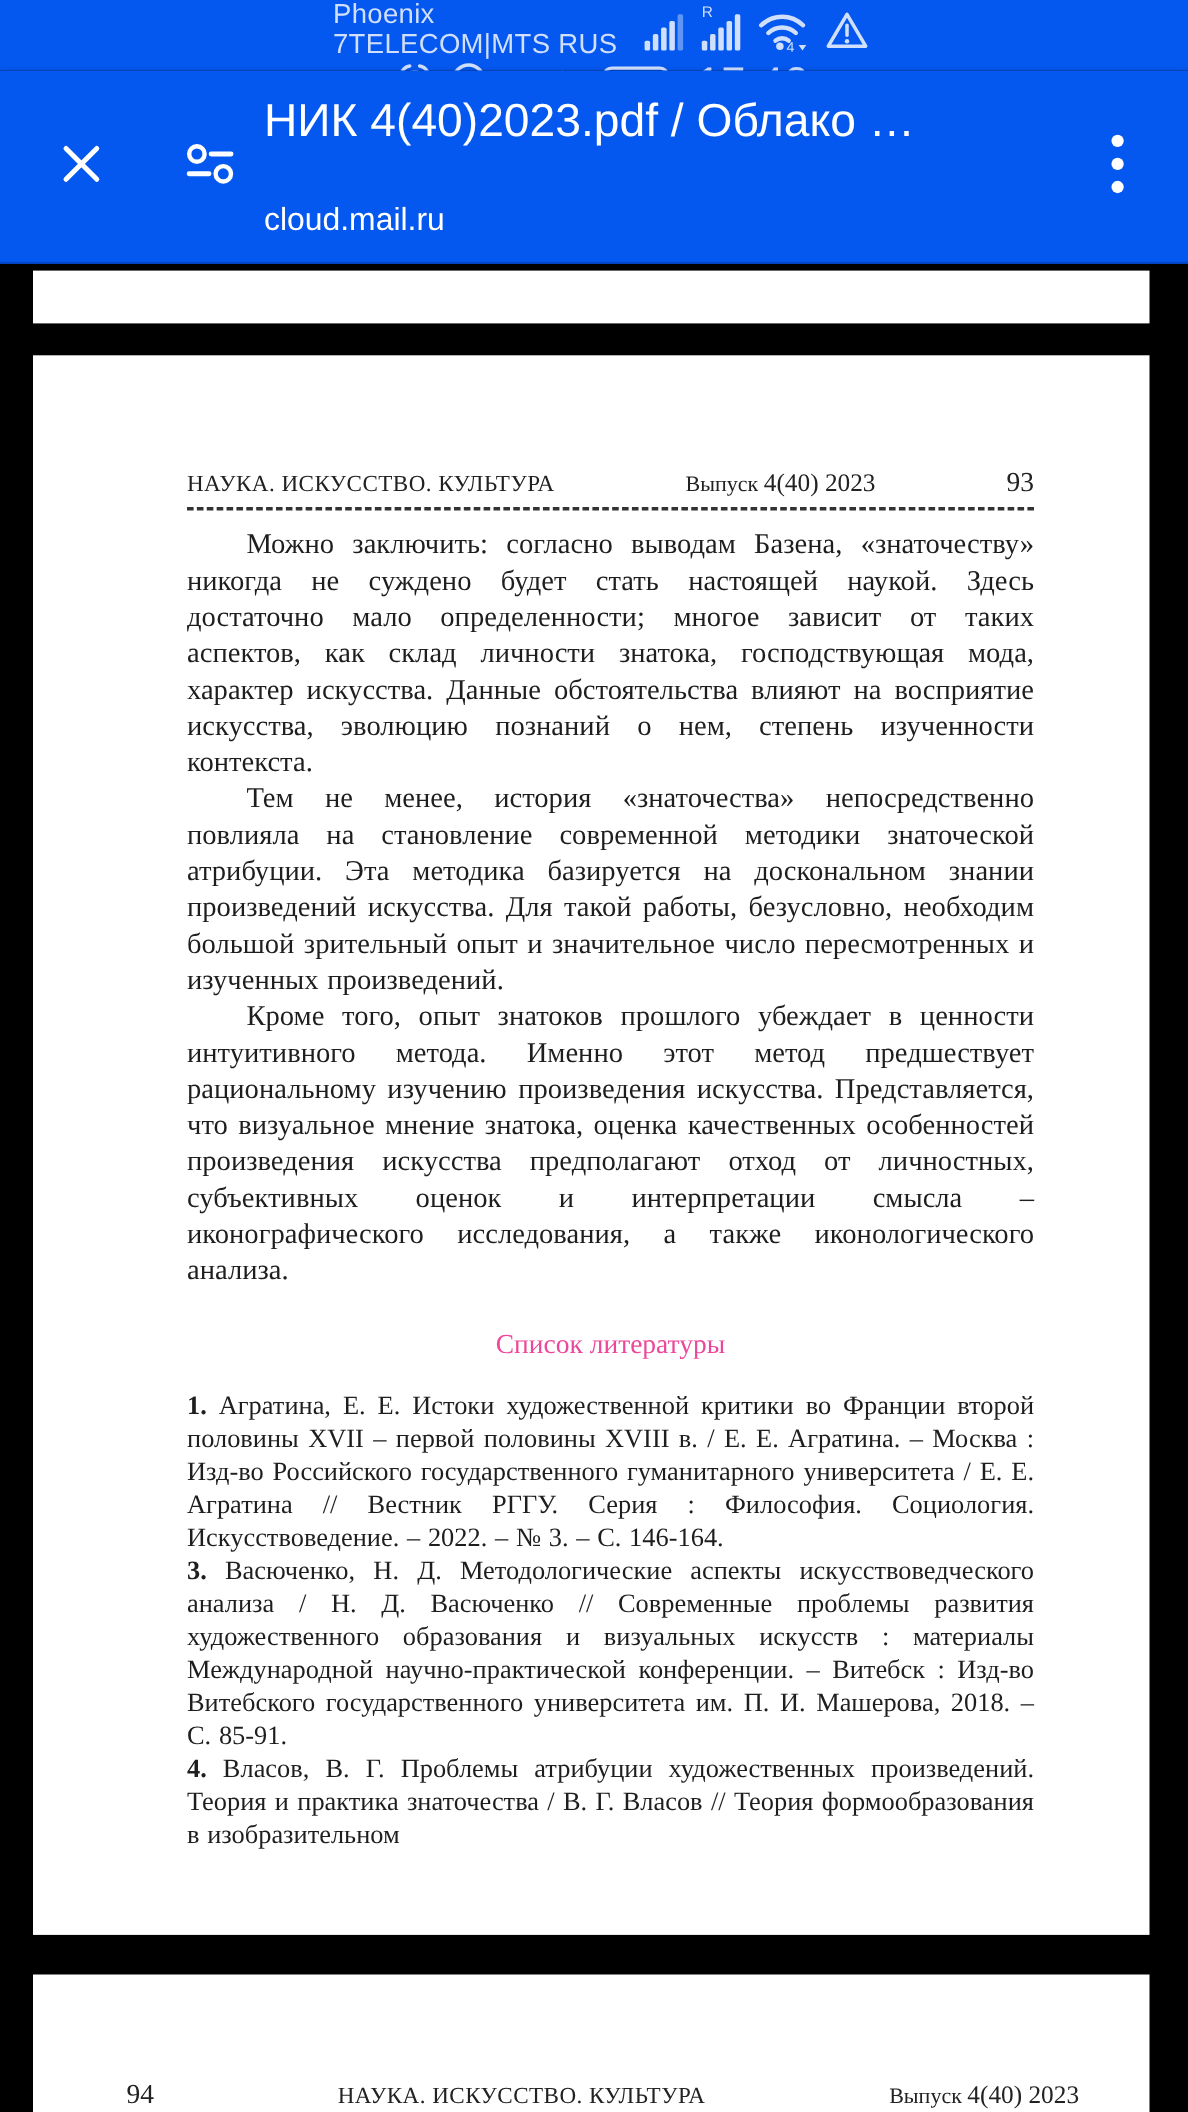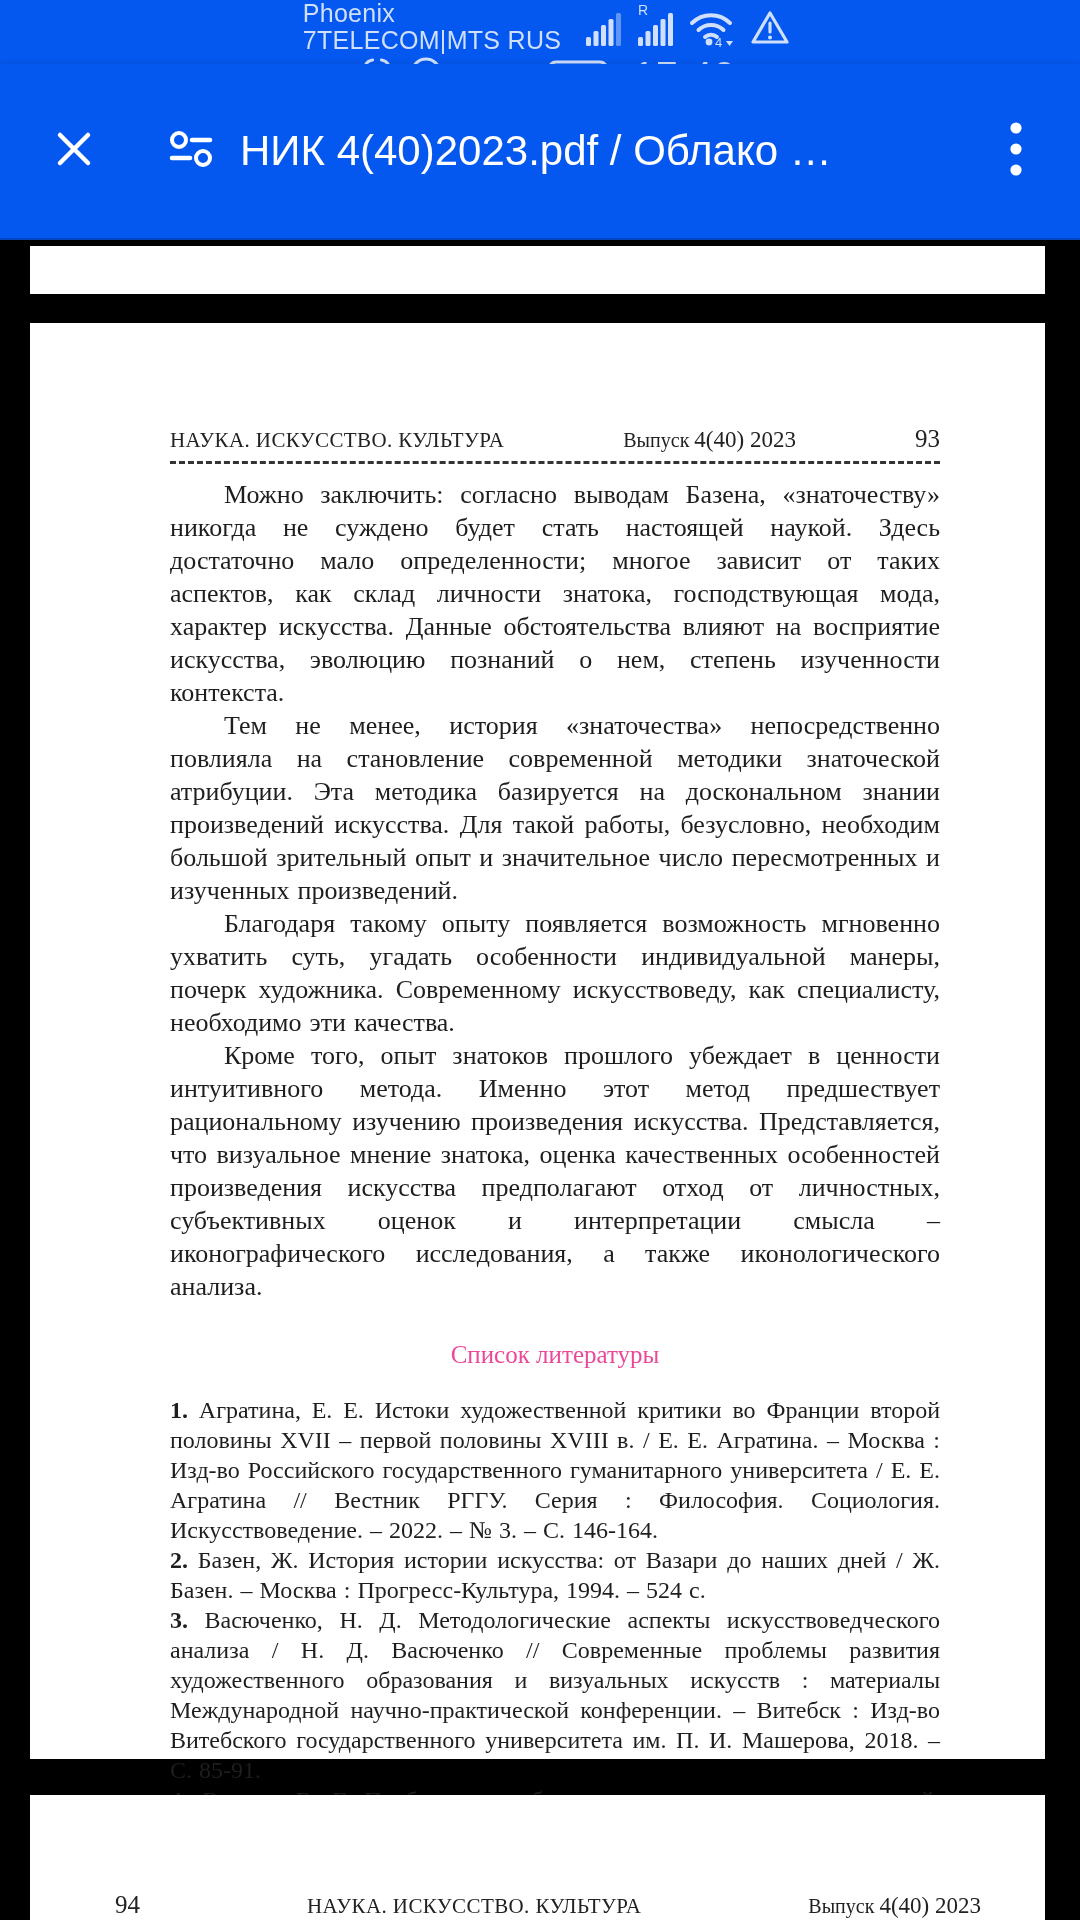--- a/index.html
+++ b/index.html
@@ -178,6 +178,7 @@
   </div>
   <div class="titles">
     <div class="doc-title">НИК 4(40)2023.pdf / Облако …</div>
+    <div class="doc-subtitle">cloud.mail.ru</div>
   </div>
   <div class="kebab">
     <span>

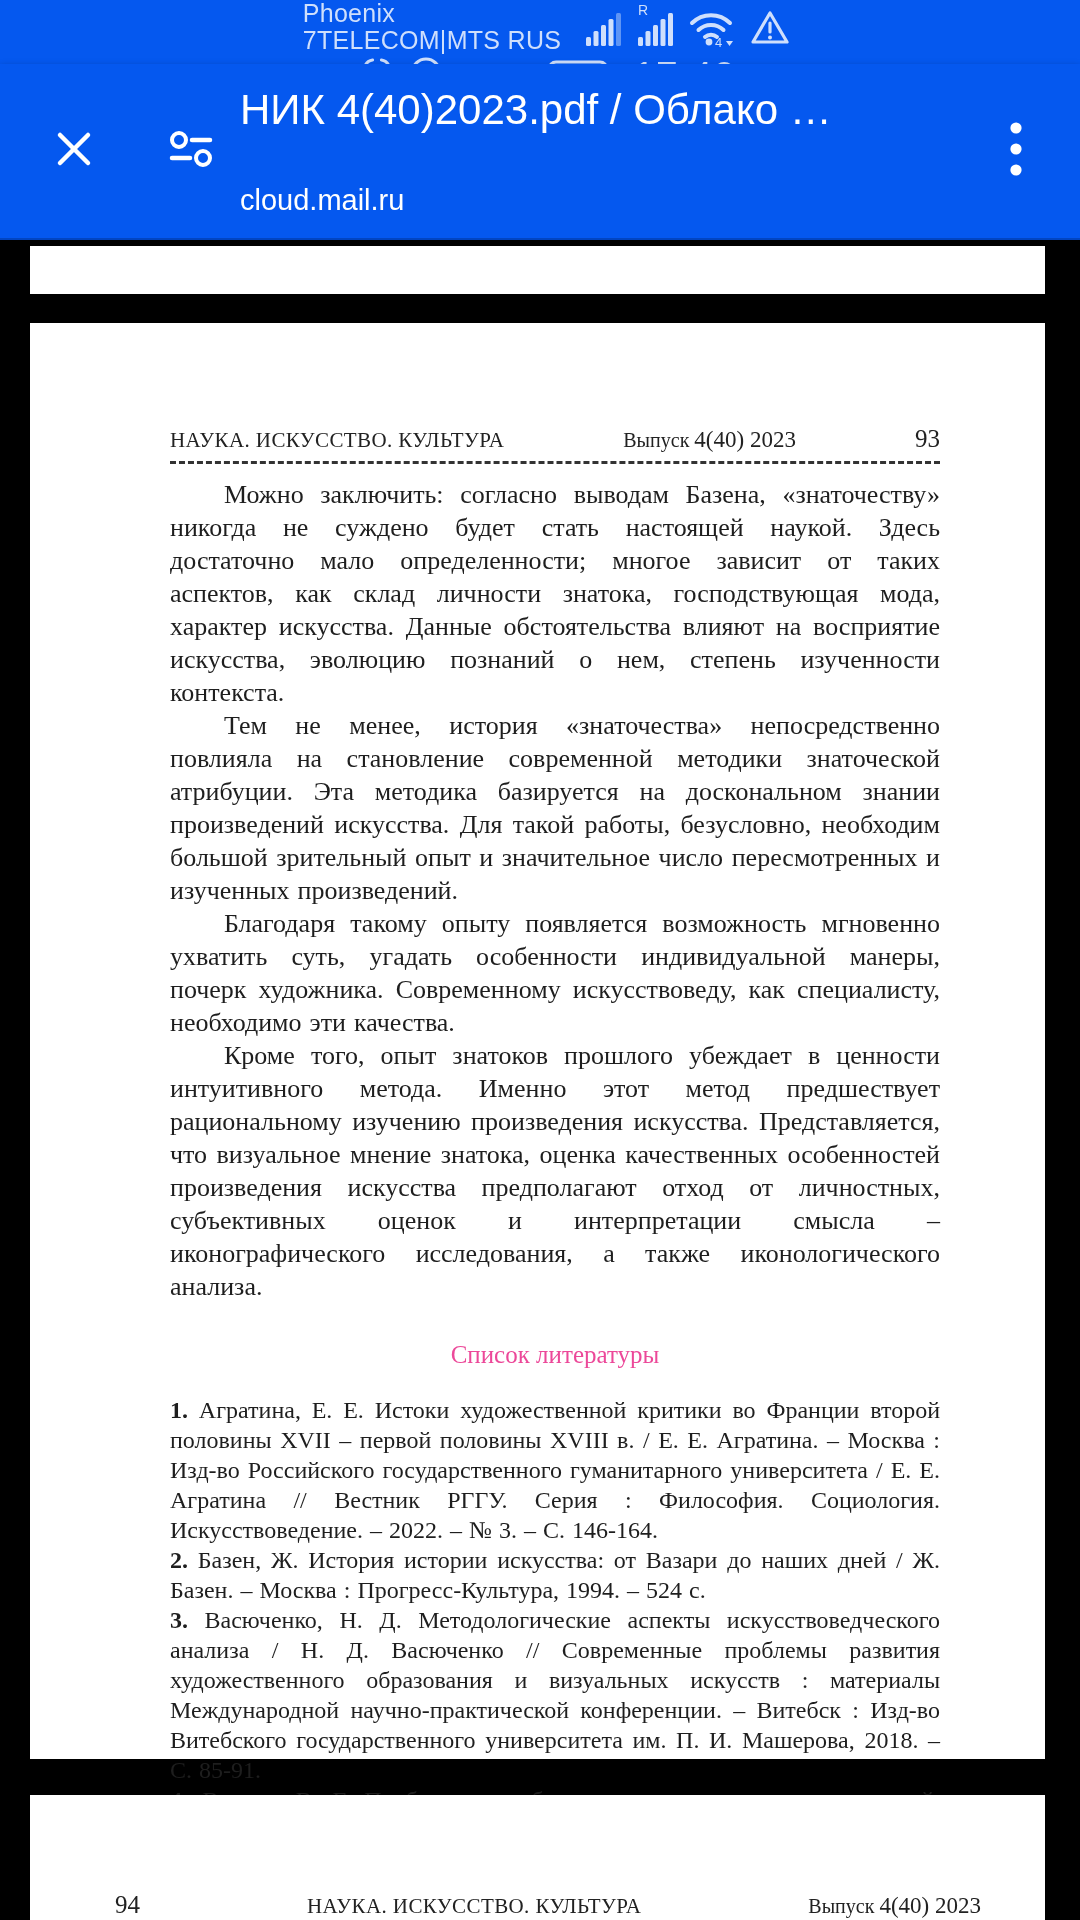--- a/index.html
+++ b/index.html
@@ -209,7 +209,6 @@
     <div class="body-text">
       <p>Можно заключить: согласно выводам Базена, «знаточеству» никогда не суждено будет стать настоящей наукой. Здесь достаточно мало определенности; многое зависит от таких аспектов, как склад личности знатока, господствующая мода, характер искусства. Данные обстоятельства влияют на восприятие искусства, эволюцию познаний о нем, степень изученности контекста.</p>
       <p>Тем не менее, история «знаточества» непосредственно повлияла на становление современной методики знаточеской атрибуции. Эта методика базируется на доскональном знании произведений искусства. Для такой работы, безусловно, необходим большой зрительный опыт и значительное число пересмотренных и изученных произведений.</p>
-      <p>Благодаря такому опыту появляется возможность мгновенно ухватить суть, угадать особенности индивидуальной манеры, почерк художника. Современному искусствоведу, как специалисту, необходимо эти качества.</p>
       <p>Кроме того, опыт знатоков прошлого убеждает в ценности интуитивного метода. Именно этот метод предшествует рациональному изучению произведения искусства. Представляется, что визуальное мнение знатока, оценка качественных особенностей произведения искусства предполагают отход от личностных, субъективных оценок и интерпретации смысла – иконографического исследования, а также иконологического анализа.</p>
     </div>
 

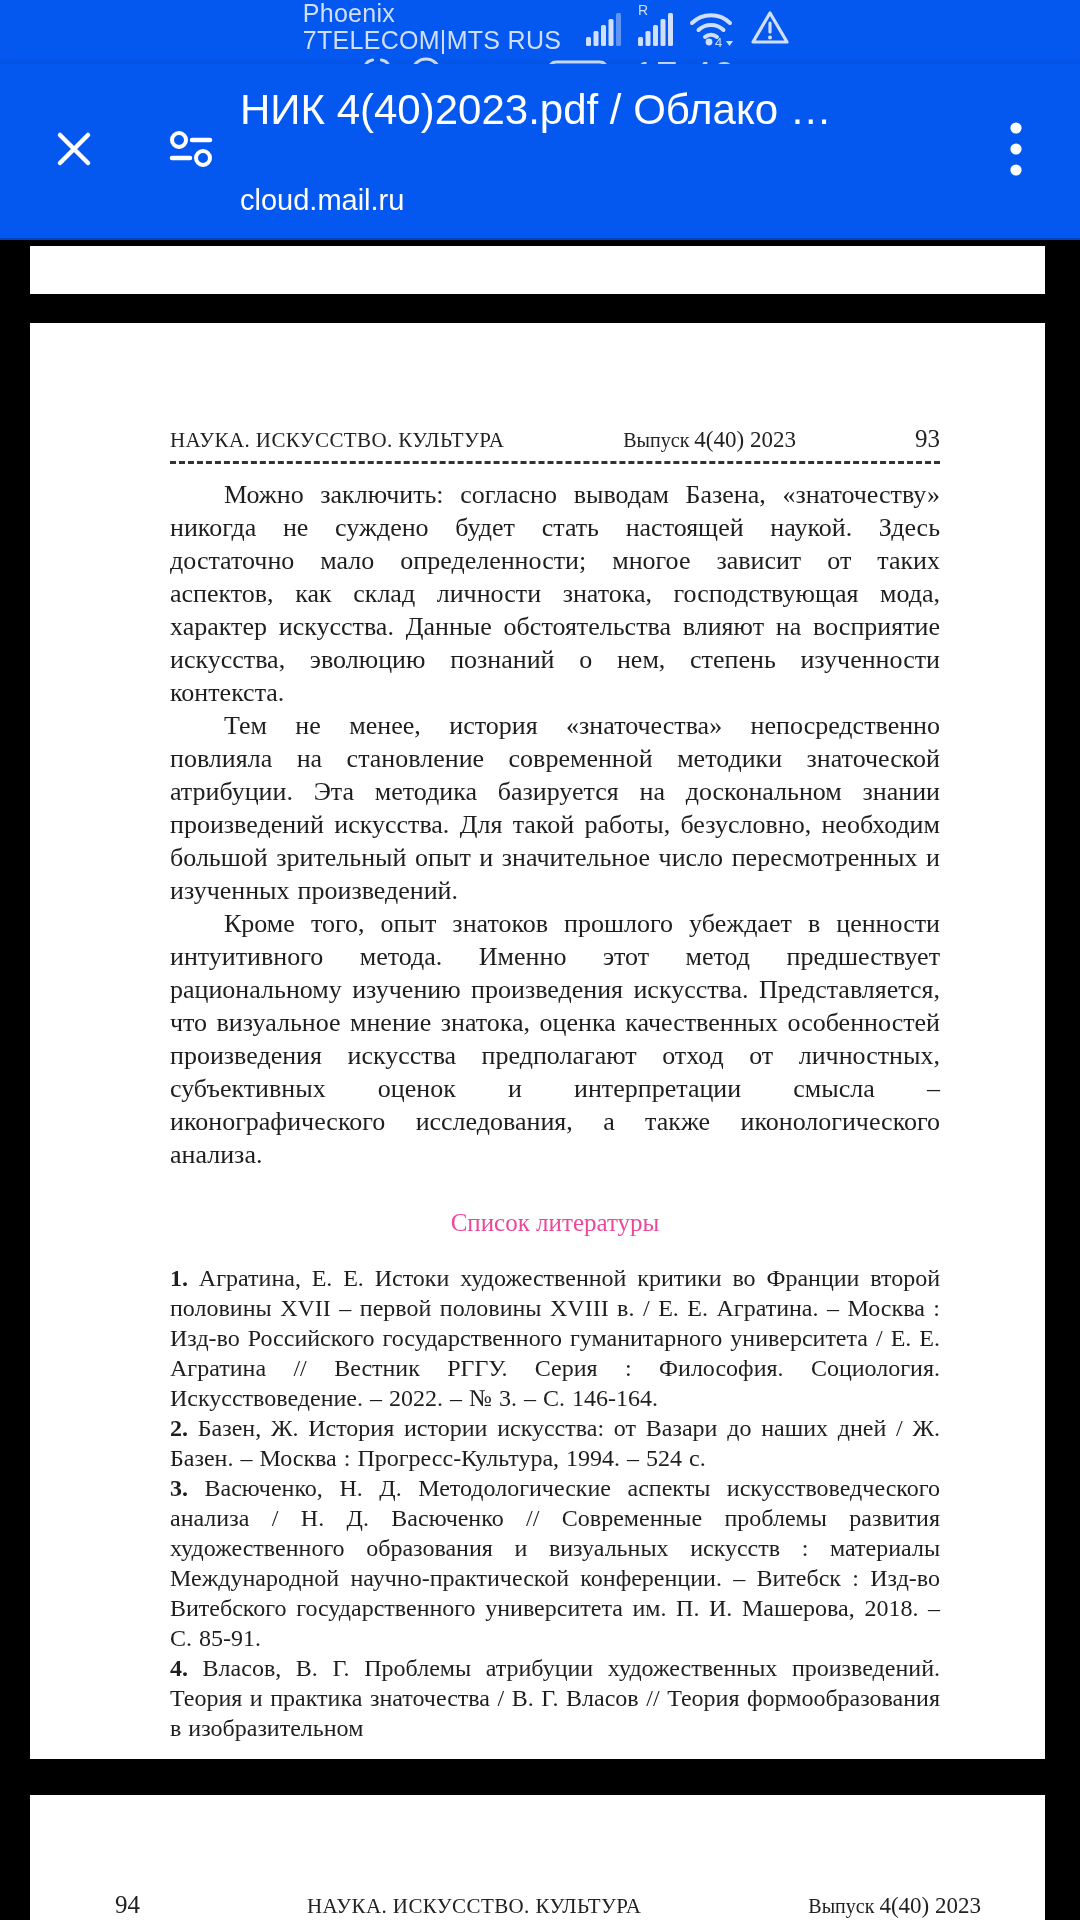--- a/index.html
+++ b/index.html
@@ -216,7 +216,6 @@
 
     <div class="refs">
       <p><b>1.</b> <span>Агратина, Е. Е. Истоки художественной критики во Франции второй половины XVII – первой половины XVIII в. / Е. Е. Агратина. – Москва : Изд-во Российского государственного гуманитарного университета / Е. Е. Агратина // Вестник РГГУ. Серия : Философия. Социология. Искусствоведение. – 2022. – № 3. – С. 146-164.</span></p>
-      <p><b>2.</b> <span>Базен, Ж. История истории искусства: от Вазари до наших дней / Ж. Базен. – Москва : Прогресс-Культура, 1994. – 524 с.</span></p>
       <p><b>3.</b> <span>Васюченко, Н. Д. Методологические аспекты искусствоведческого анализа / Н. Д. Васюченко // Современные проблемы развития художественного образования и визуальных искусств : материалы Международной научно-практической конференции. – Витебск : Изд-во Витебского государственного университета им. П. И. Машерова, 2018. – С. 85-91.</span></p>
       <p><b>4.</b> <span>Власов, В. Г. Проблемы атрибуции художественных произведений. Теория и практика знаточества / В. Г. Власов // Теория формообразования в изобразительном</span></p>
     </div>

